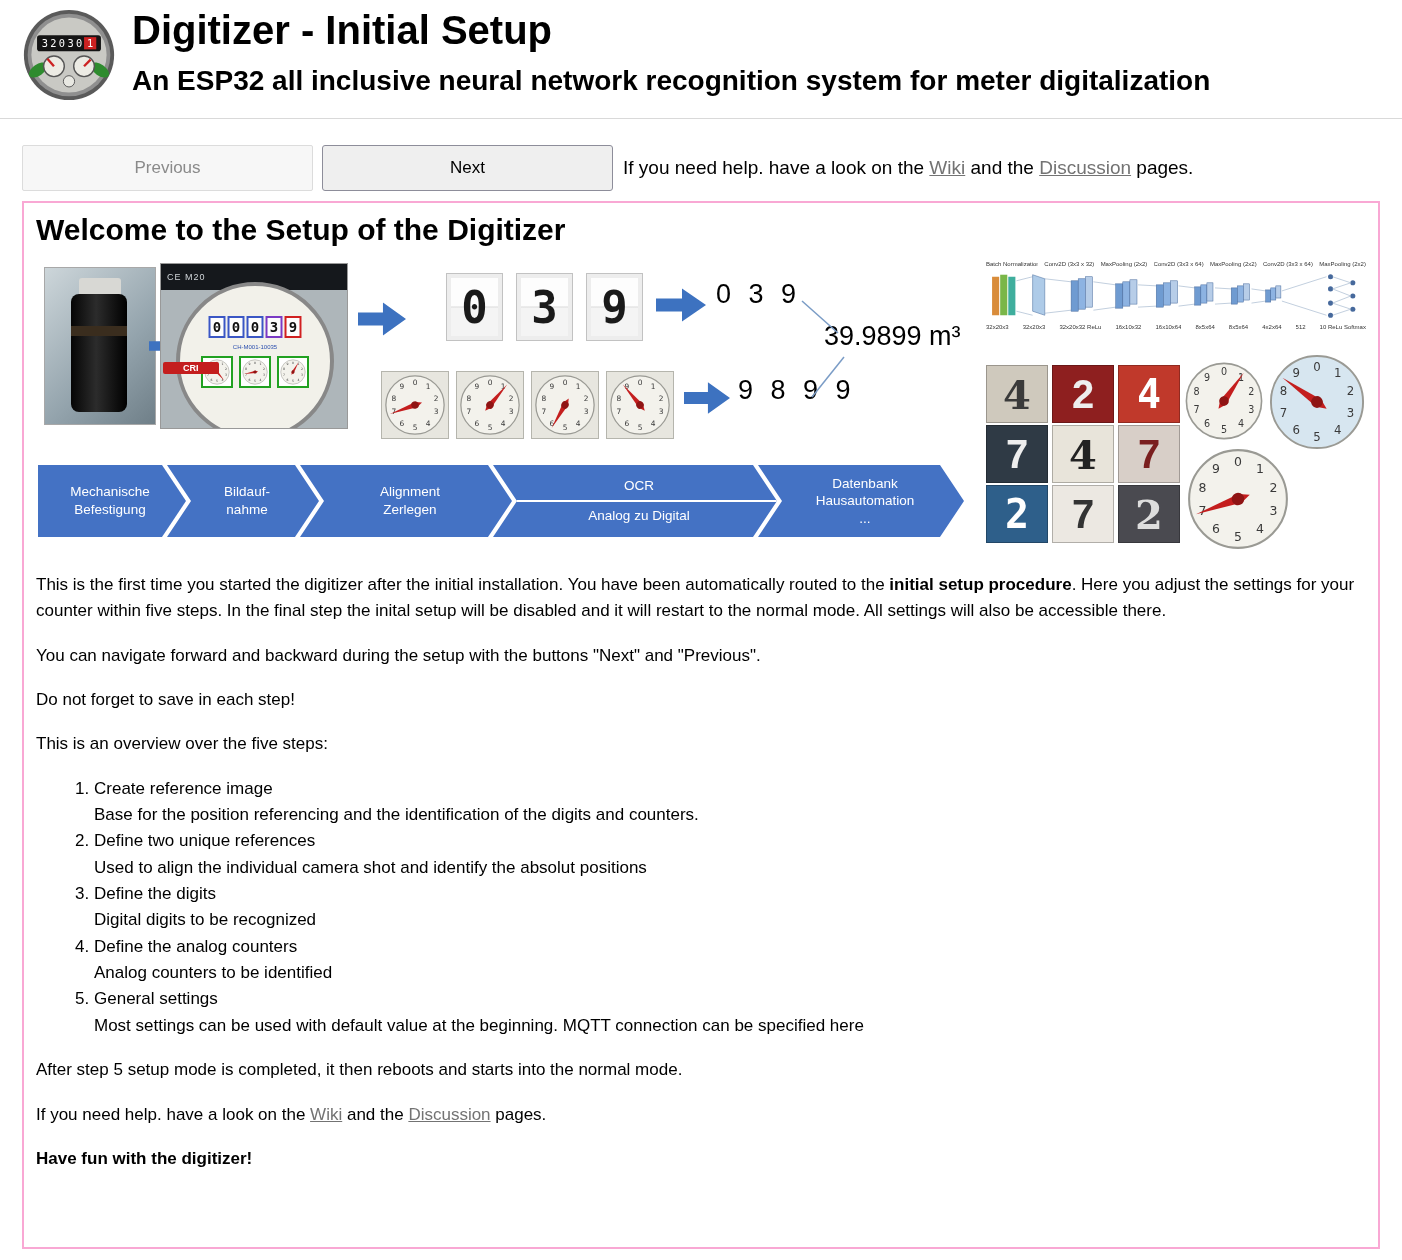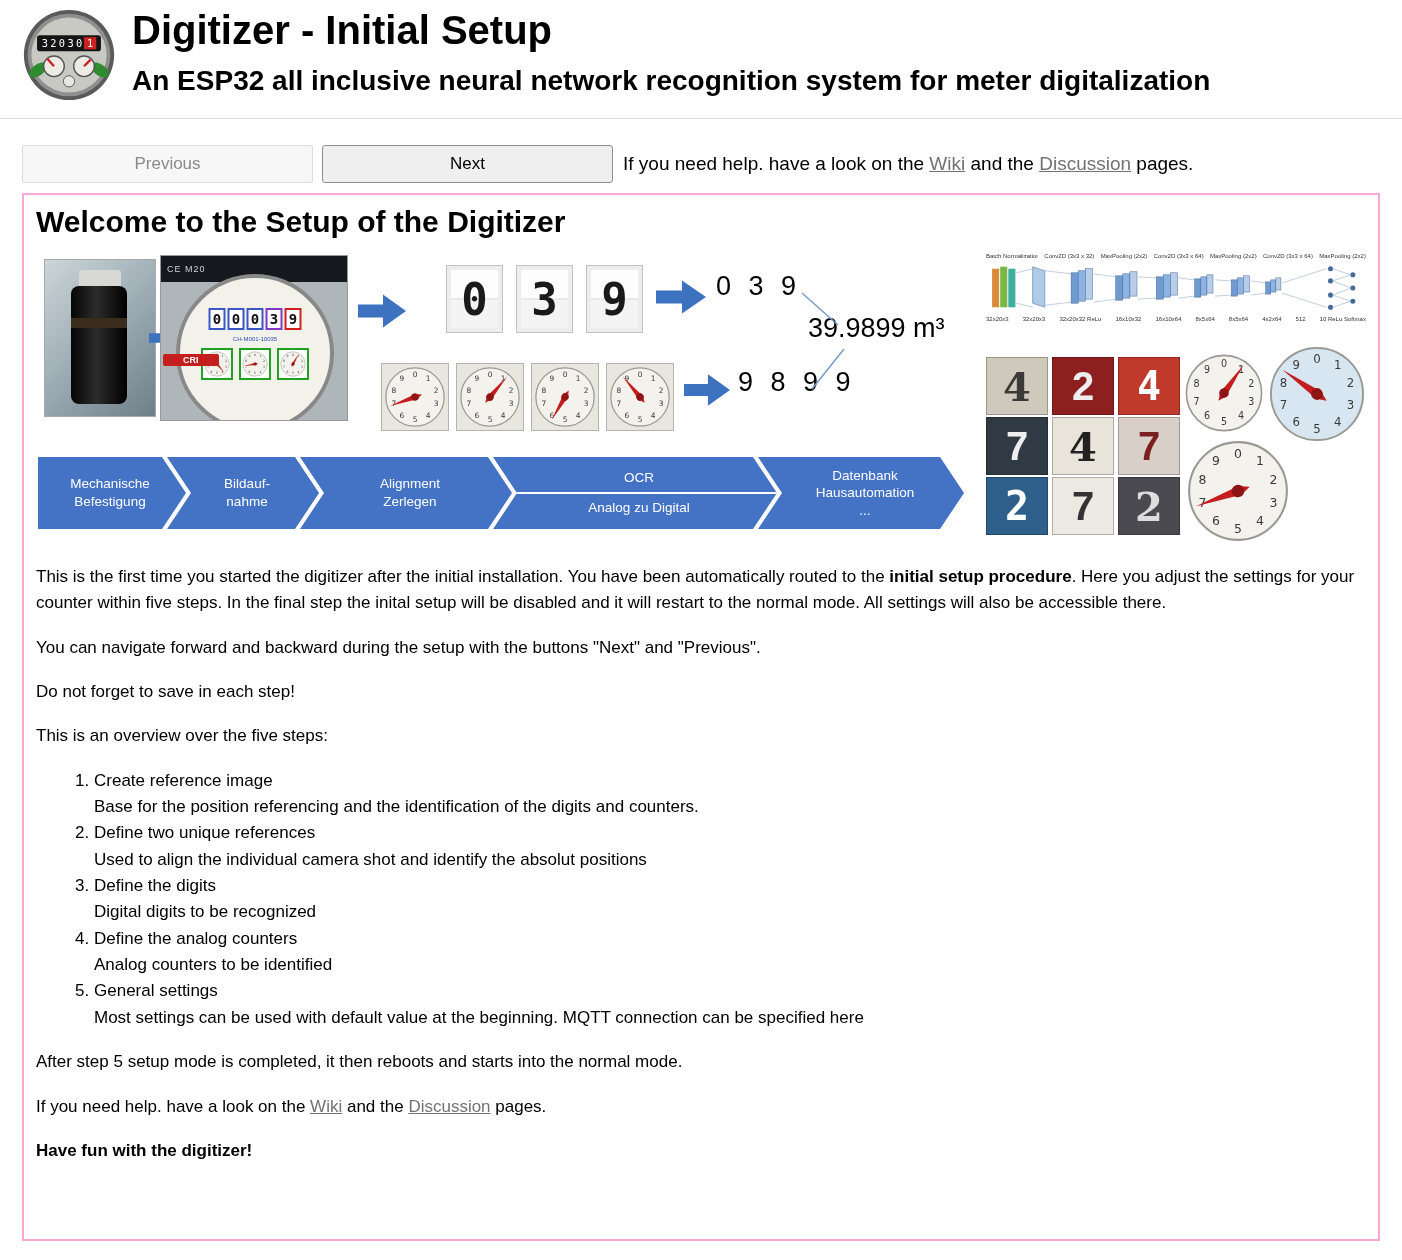--- a/index.html
+++ b/index.html
@@ -16,7 +16,7 @@
 
   
   .nav-row { display:flex; align-items:center; margin-top:26px; }
-  .nav-row button { font-family:inherit; font-size:17px; height:38px; width:291px; cursor:pointer; }
+  .nav-row button { font-family:inherit; font-size:17px; height:46px; width:291px; cursor:pointer; }
   .btn-prev { background:#f7f7f7; border:1px solid #dcdcdc; color:#8a8a8a; border-radius:2px; }
   .btn-next { background:#efefef; border:1px solid #8d8d9a; color:#000; border-radius:3px; margin-left:9px; }
   .help { font-size:19px; margin-left:10px; }

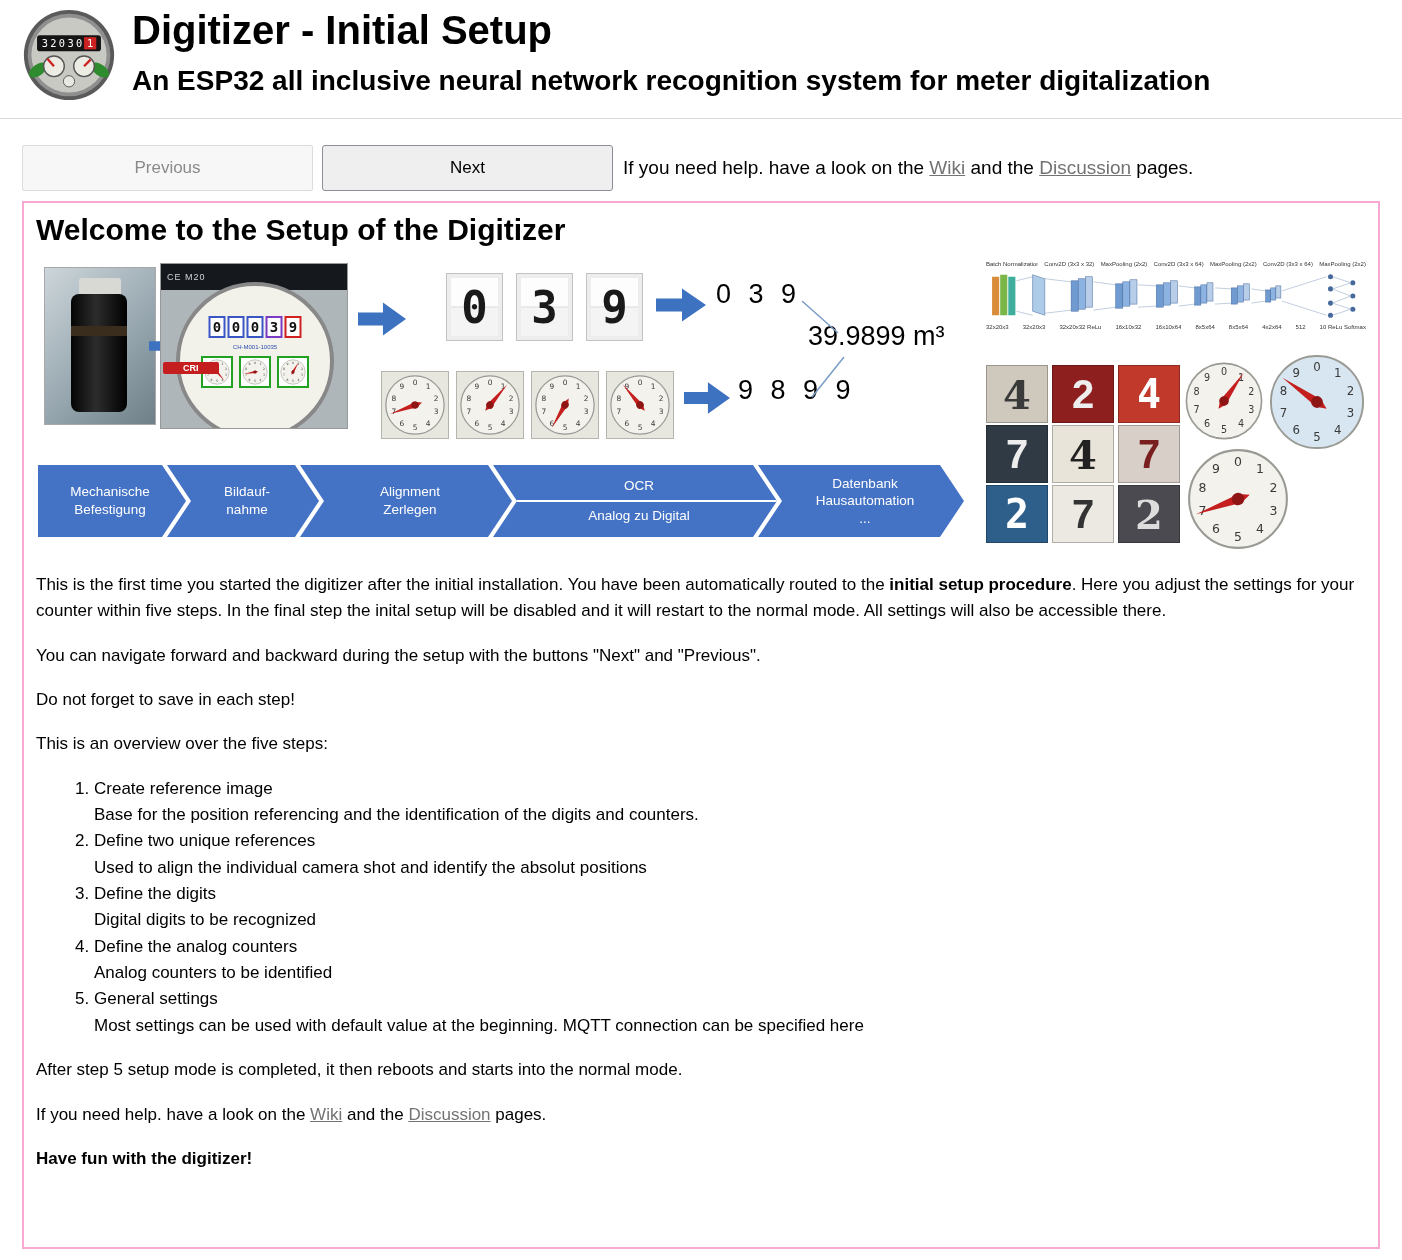--- a/index.html
+++ b/index.html
@@ -327,7 +327,7 @@
       <div class="arrow" style="left:648px; top:122px; width:46px; height:34px;"></div>
       <div class="reading" style="left:702px; top:116px;">9 8 9 9</div>
 
-      <div class="total" style="left:772px; top:62px;">39.9899 m³</div>
+      <div class="total" style="left:788px; top:62px;">39.9899 m³</div>
 
       <svg class="lines">
         <line x1="766" y1="42" x2="802" y2="74" stroke="#7a9cc6" stroke-width="1.5"></line>

